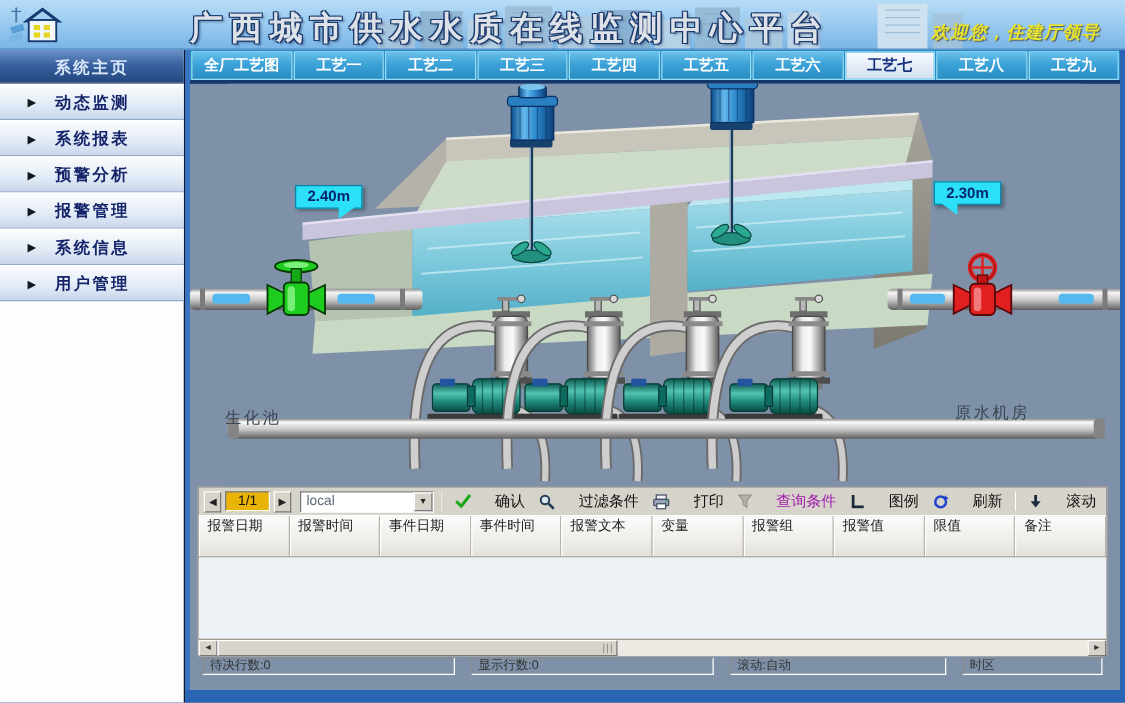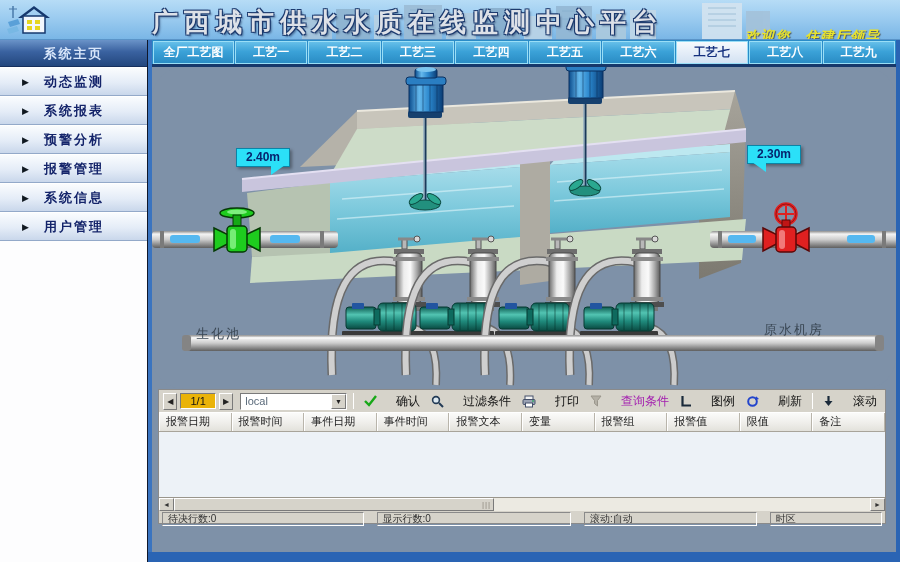--- a/index.html
+++ b/index.html
@@ -15,7 +15,7 @@
   .app-title { position:absolute; left:152px; top:5px; font-size:26px; font-weight:bold;
     letter-spacing:6px; color:#dde1e8; white-space:nowrap;
     text-shadow:1px 1px 0 #1c3a6e,-1px -1px 0 #1c3a6e,1px -1px 0 #1c3a6e,-1px 1px 0 #1c3a6e,2px 2px 2px rgba(20,40,80,.5); }
-  .welcome { position:absolute; right:20px; top:28px; font-size:14px; font-style:italic; font-weight:bold;
+  .welcome { position:absolute; right:20px; top:17px; font-size:14px; font-style:italic; font-weight:bold;
     color:#e9e32c; text-shadow:1px 1px 1px rgba(60,60,60,.8); letter-spacing:1px; }
 
   

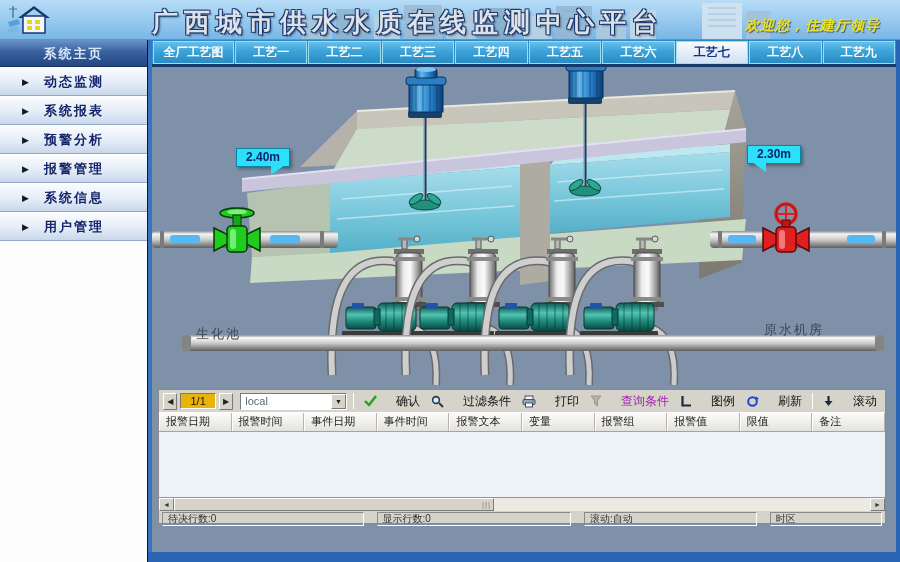--- a/index.html
+++ b/index.html
@@ -61,7 +61,7 @@
   .callout.lv2::after { content:""; position:absolute; left:4px; bottom:-9px; width:0; height:0;
     border-right:14px solid #2be0f8; border-bottom:10px solid transparent; }
   .area-label { position:absolute; font-size:13px; color:#39converted4754; color:#3a4754; letter-spacing:2px; }
-  .area-label.l1 { left:44px; top:258px; }
+  .area-label.l1 { left:28px; top:258px; }
   .area-label.l2 { left:612px; top:254px; }
 
   

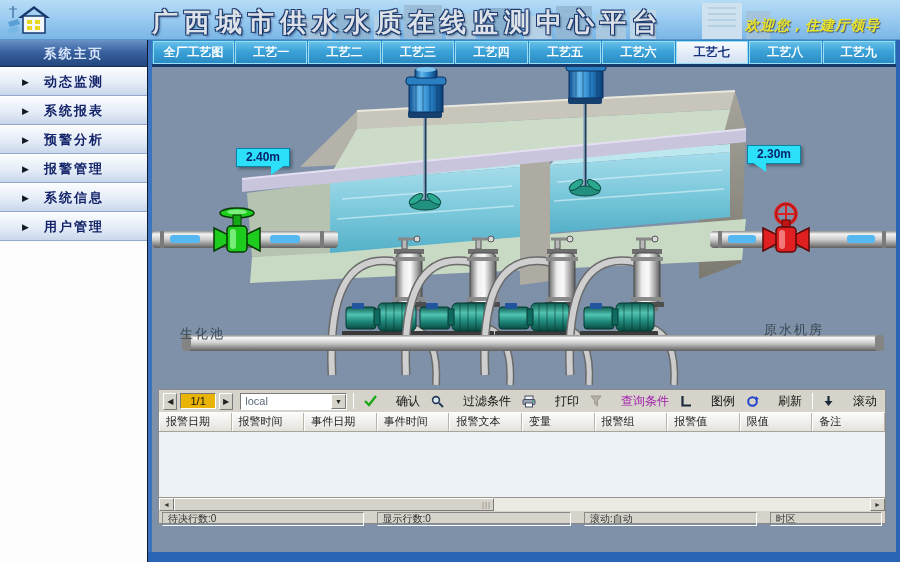--- a/index.html
+++ b/index.html
@@ -81,7 +81,7 @@
   .tbtn.disabled { color:#a21caf; }
   .tbtn svg { display:block; }
 
-  .ahead { height:20px; display:flex; background:linear-gradient(180deg,#fbfbfa 0%,#eeede9 60%,#e2e1db 100%);
+  .ahead { height:34px; display:flex; background:linear-gradient(180deg,#fbfbfa 0%,#eeede9 60%,#e2e1db 100%);
     border-bottom:1px solid #a8a49a; border-top:1px solid #fff; }
   .hcell { flex:1; font-size:11px; line-height:16px; color:#222; padding-left:7px;
     border-right:1px solid #b9b5ab; box-shadow:inset 1px 0 0 #ffffff; white-space:nowrap; overflow:hidden; }

